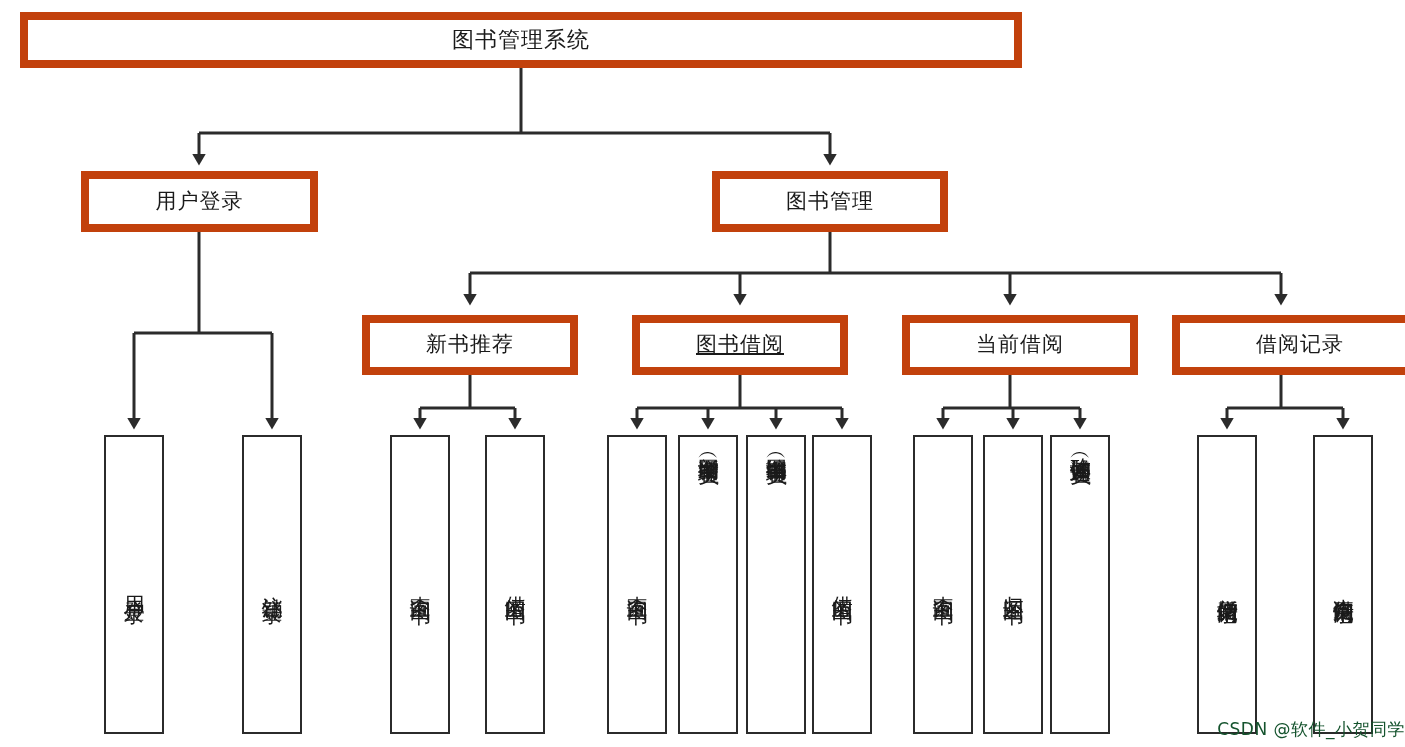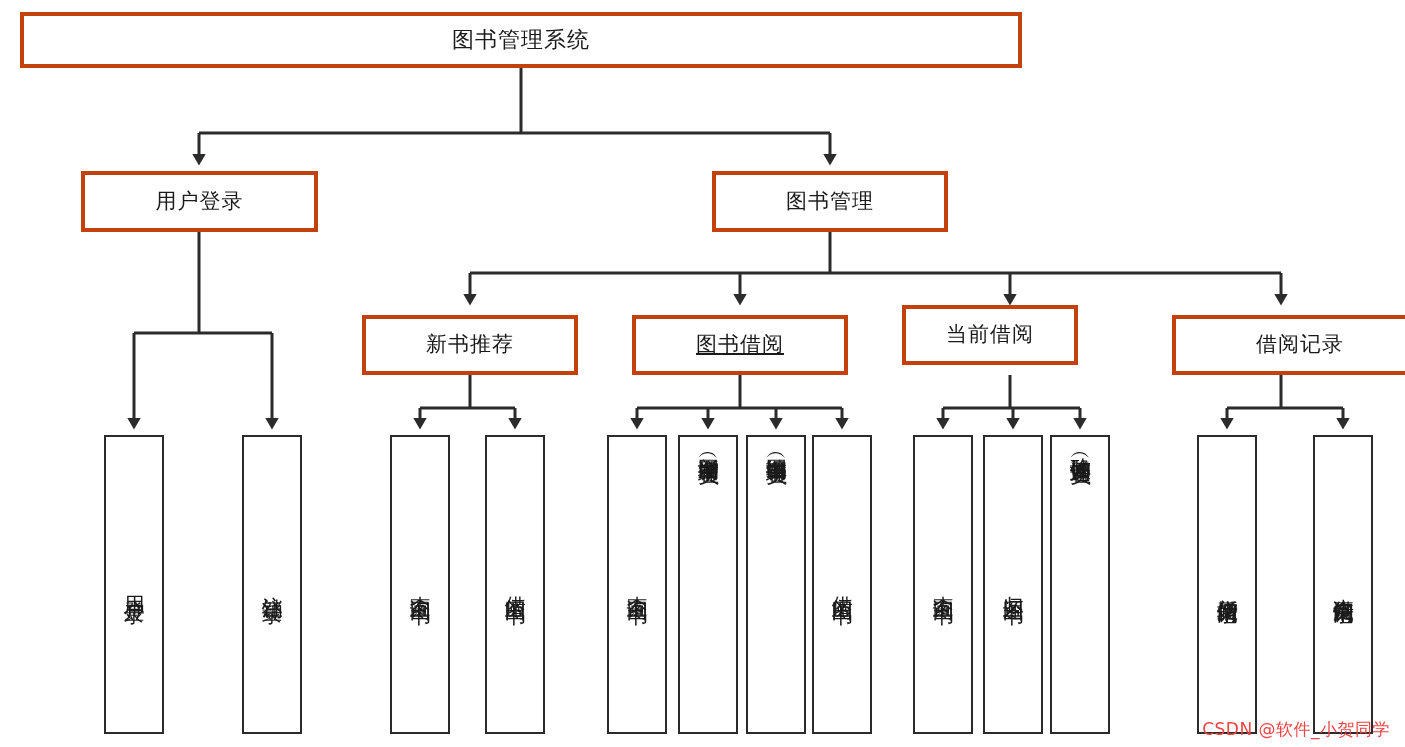--- a/index.html
+++ b/index.html
@@ -20,7 +20,7 @@
   .node {
     position: absolute;
     box-sizing: border-box;
-    border: 4px solid #c2410c;
+    border: 8px solid #c2410c;
     background: #ffffff;
     display: flex;
     align-items: center;

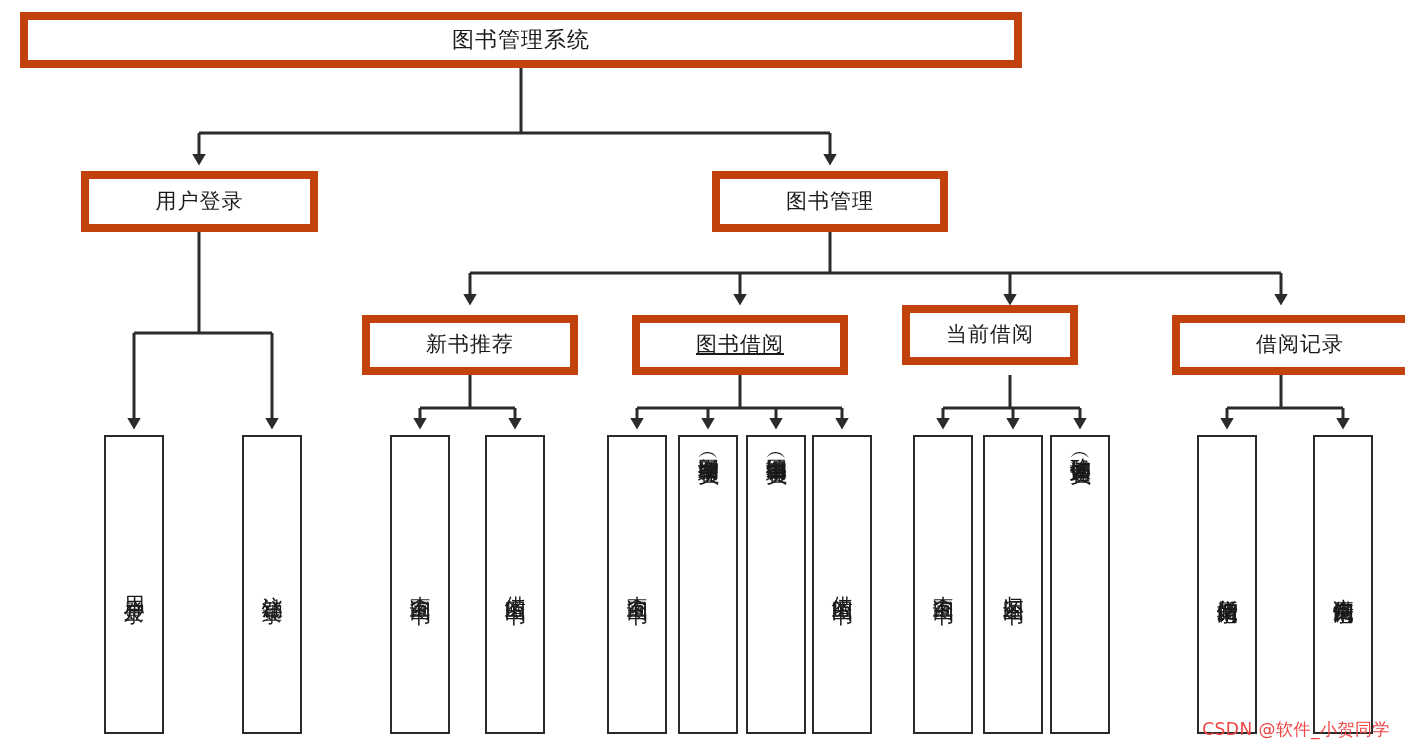--- a/index.html
+++ b/index.html
@@ -153,7 +153,7 @@
     <span>图书借阅</span>
   </div>
 
-  <div class="node horiz" style="left:902px; top:305px; width:176px; height:60px;">
+  <div class="node horiz" style="left:902px; top:315px; width:236px; height:60px;">
     <span>当前借阅</span>
   </div>
 

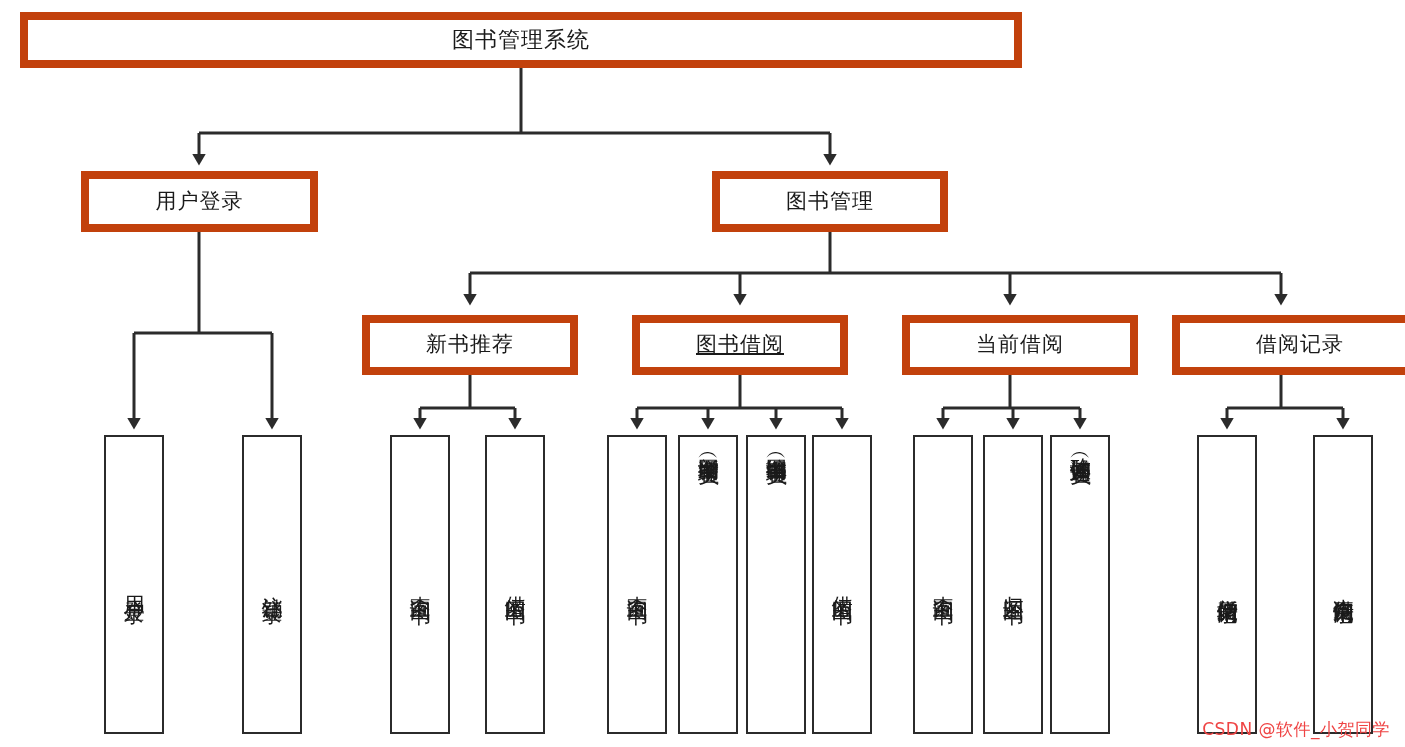--- a/index.html
+++ b/index.html
@@ -69,10 +69,10 @@
   }
   .watermark {
     position: absolute;
-    right: 15px;
+    right: 0;
     bottom: 6px;
     font-size: 17px;
-    color: #ef4444;
+    color: #14532d;
     letter-spacing: 0.5px;
     z-index: 5;
     white-space: nowrap;

